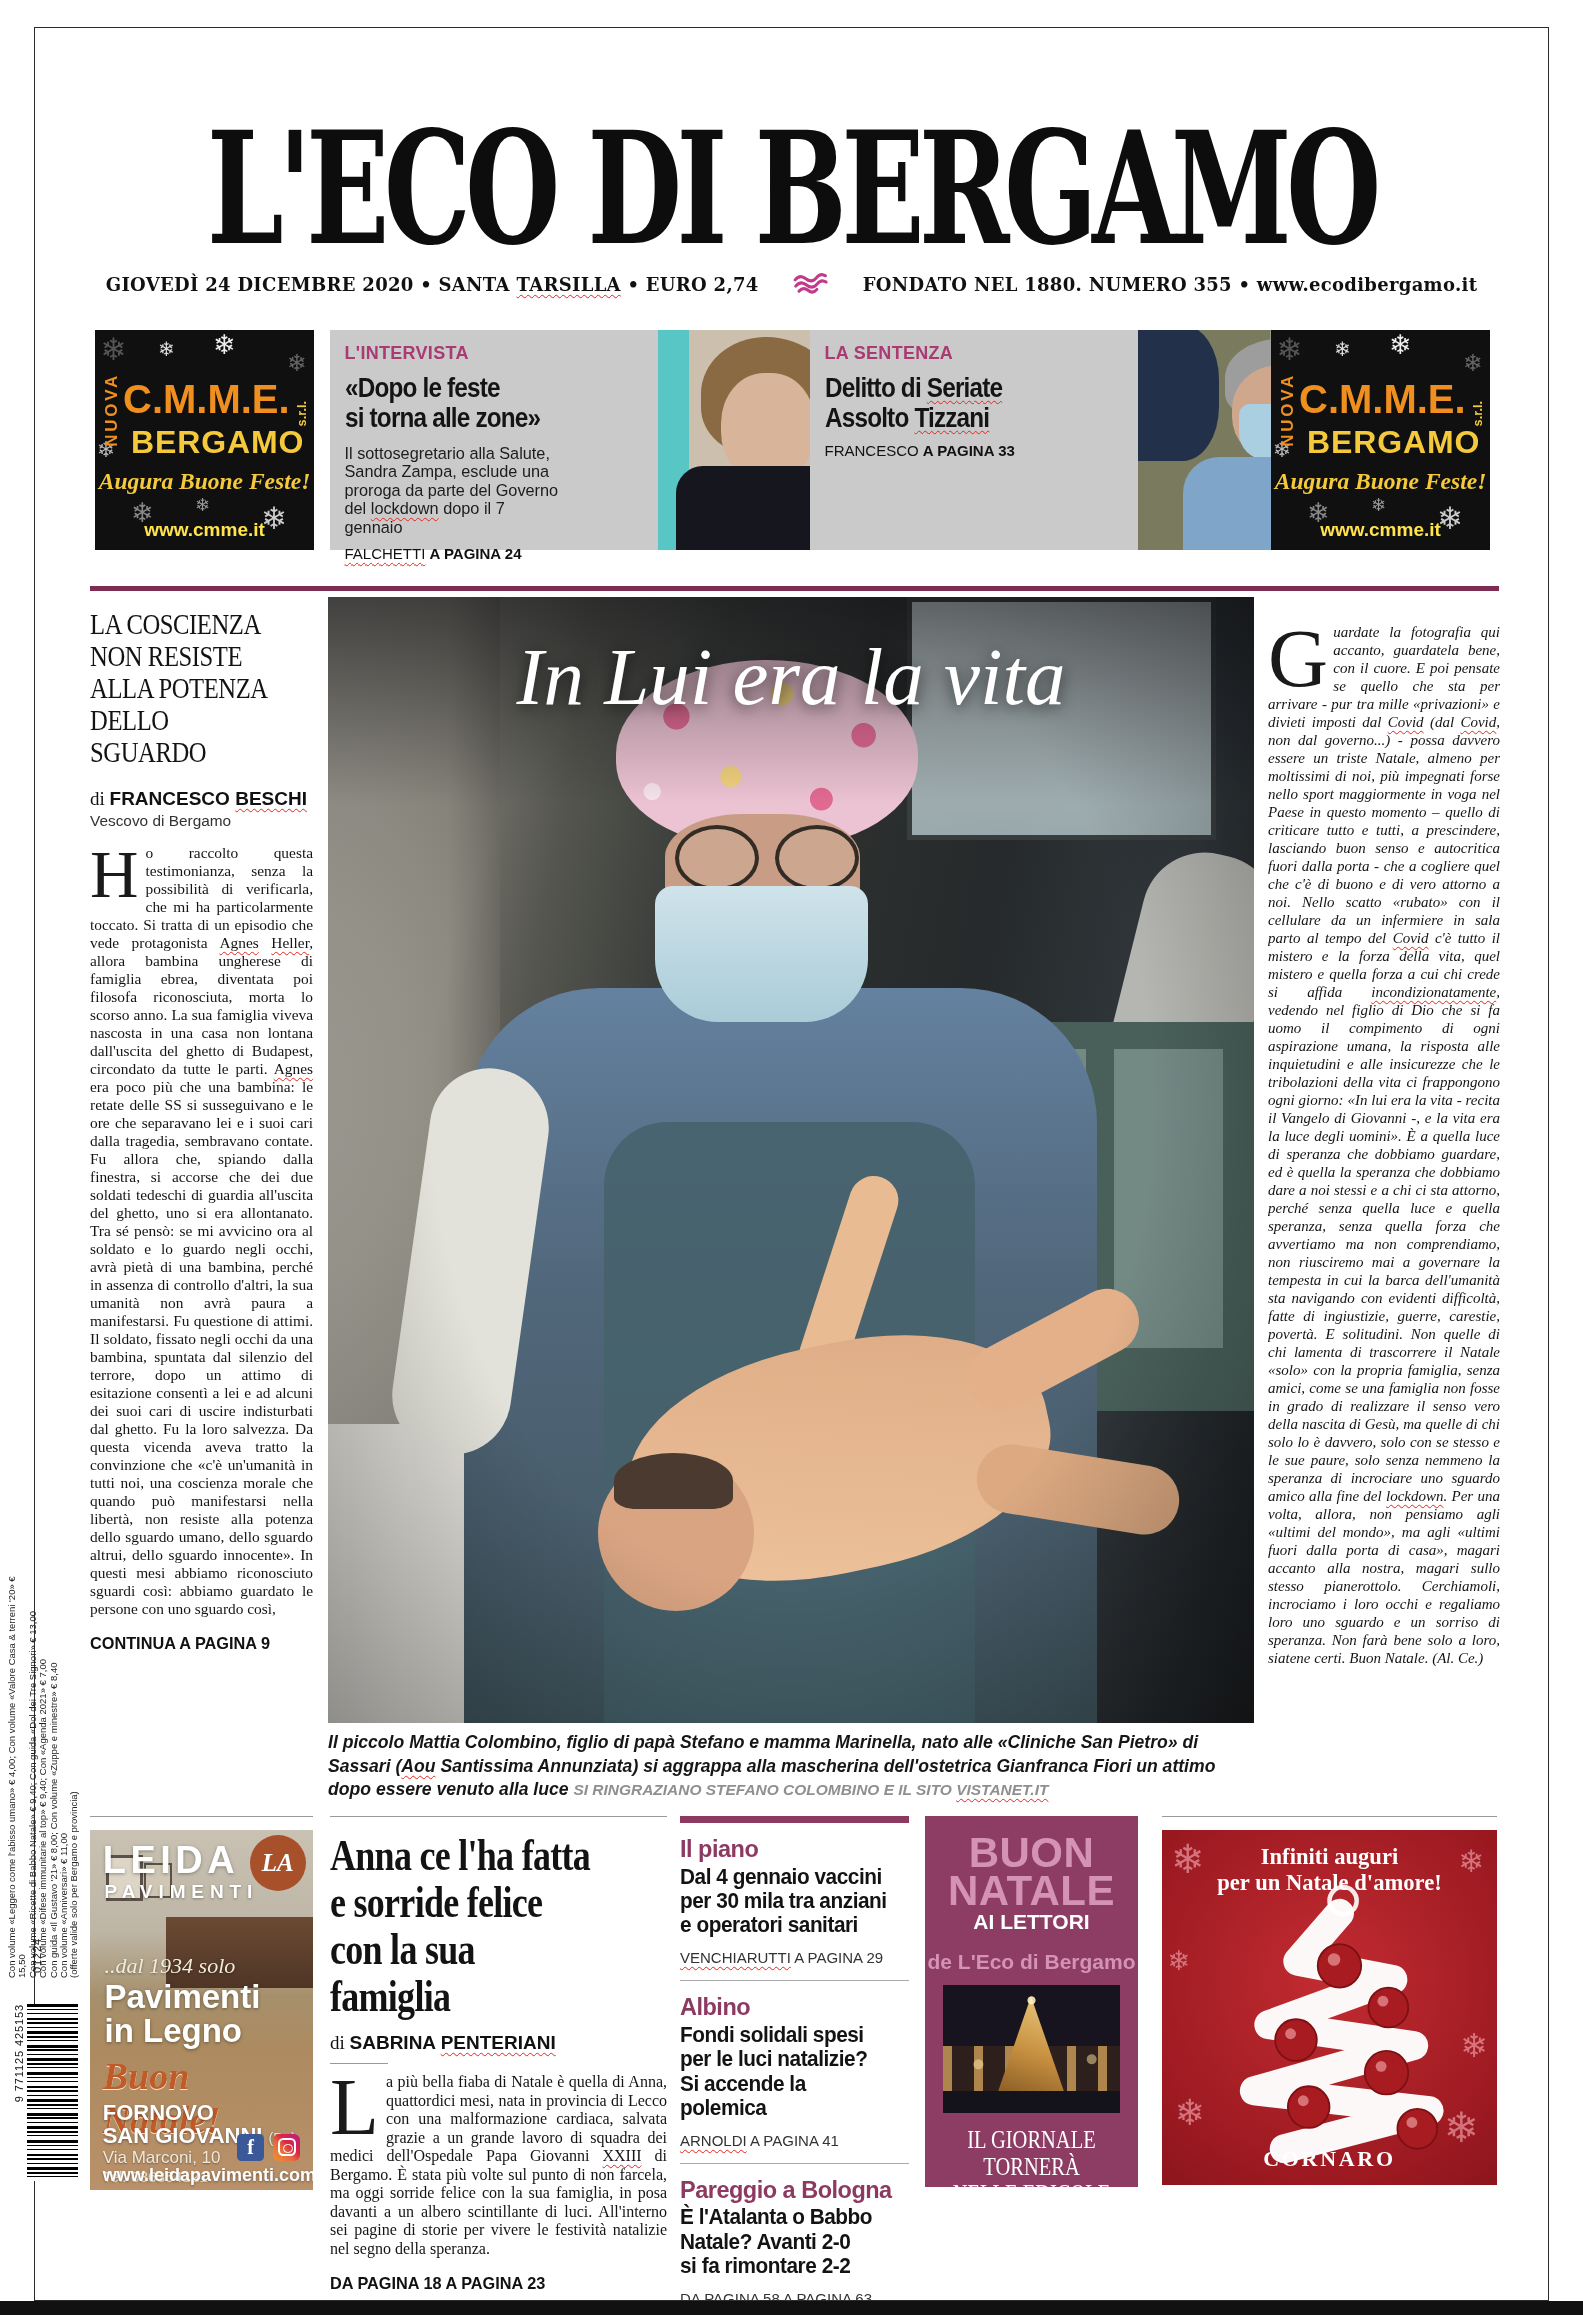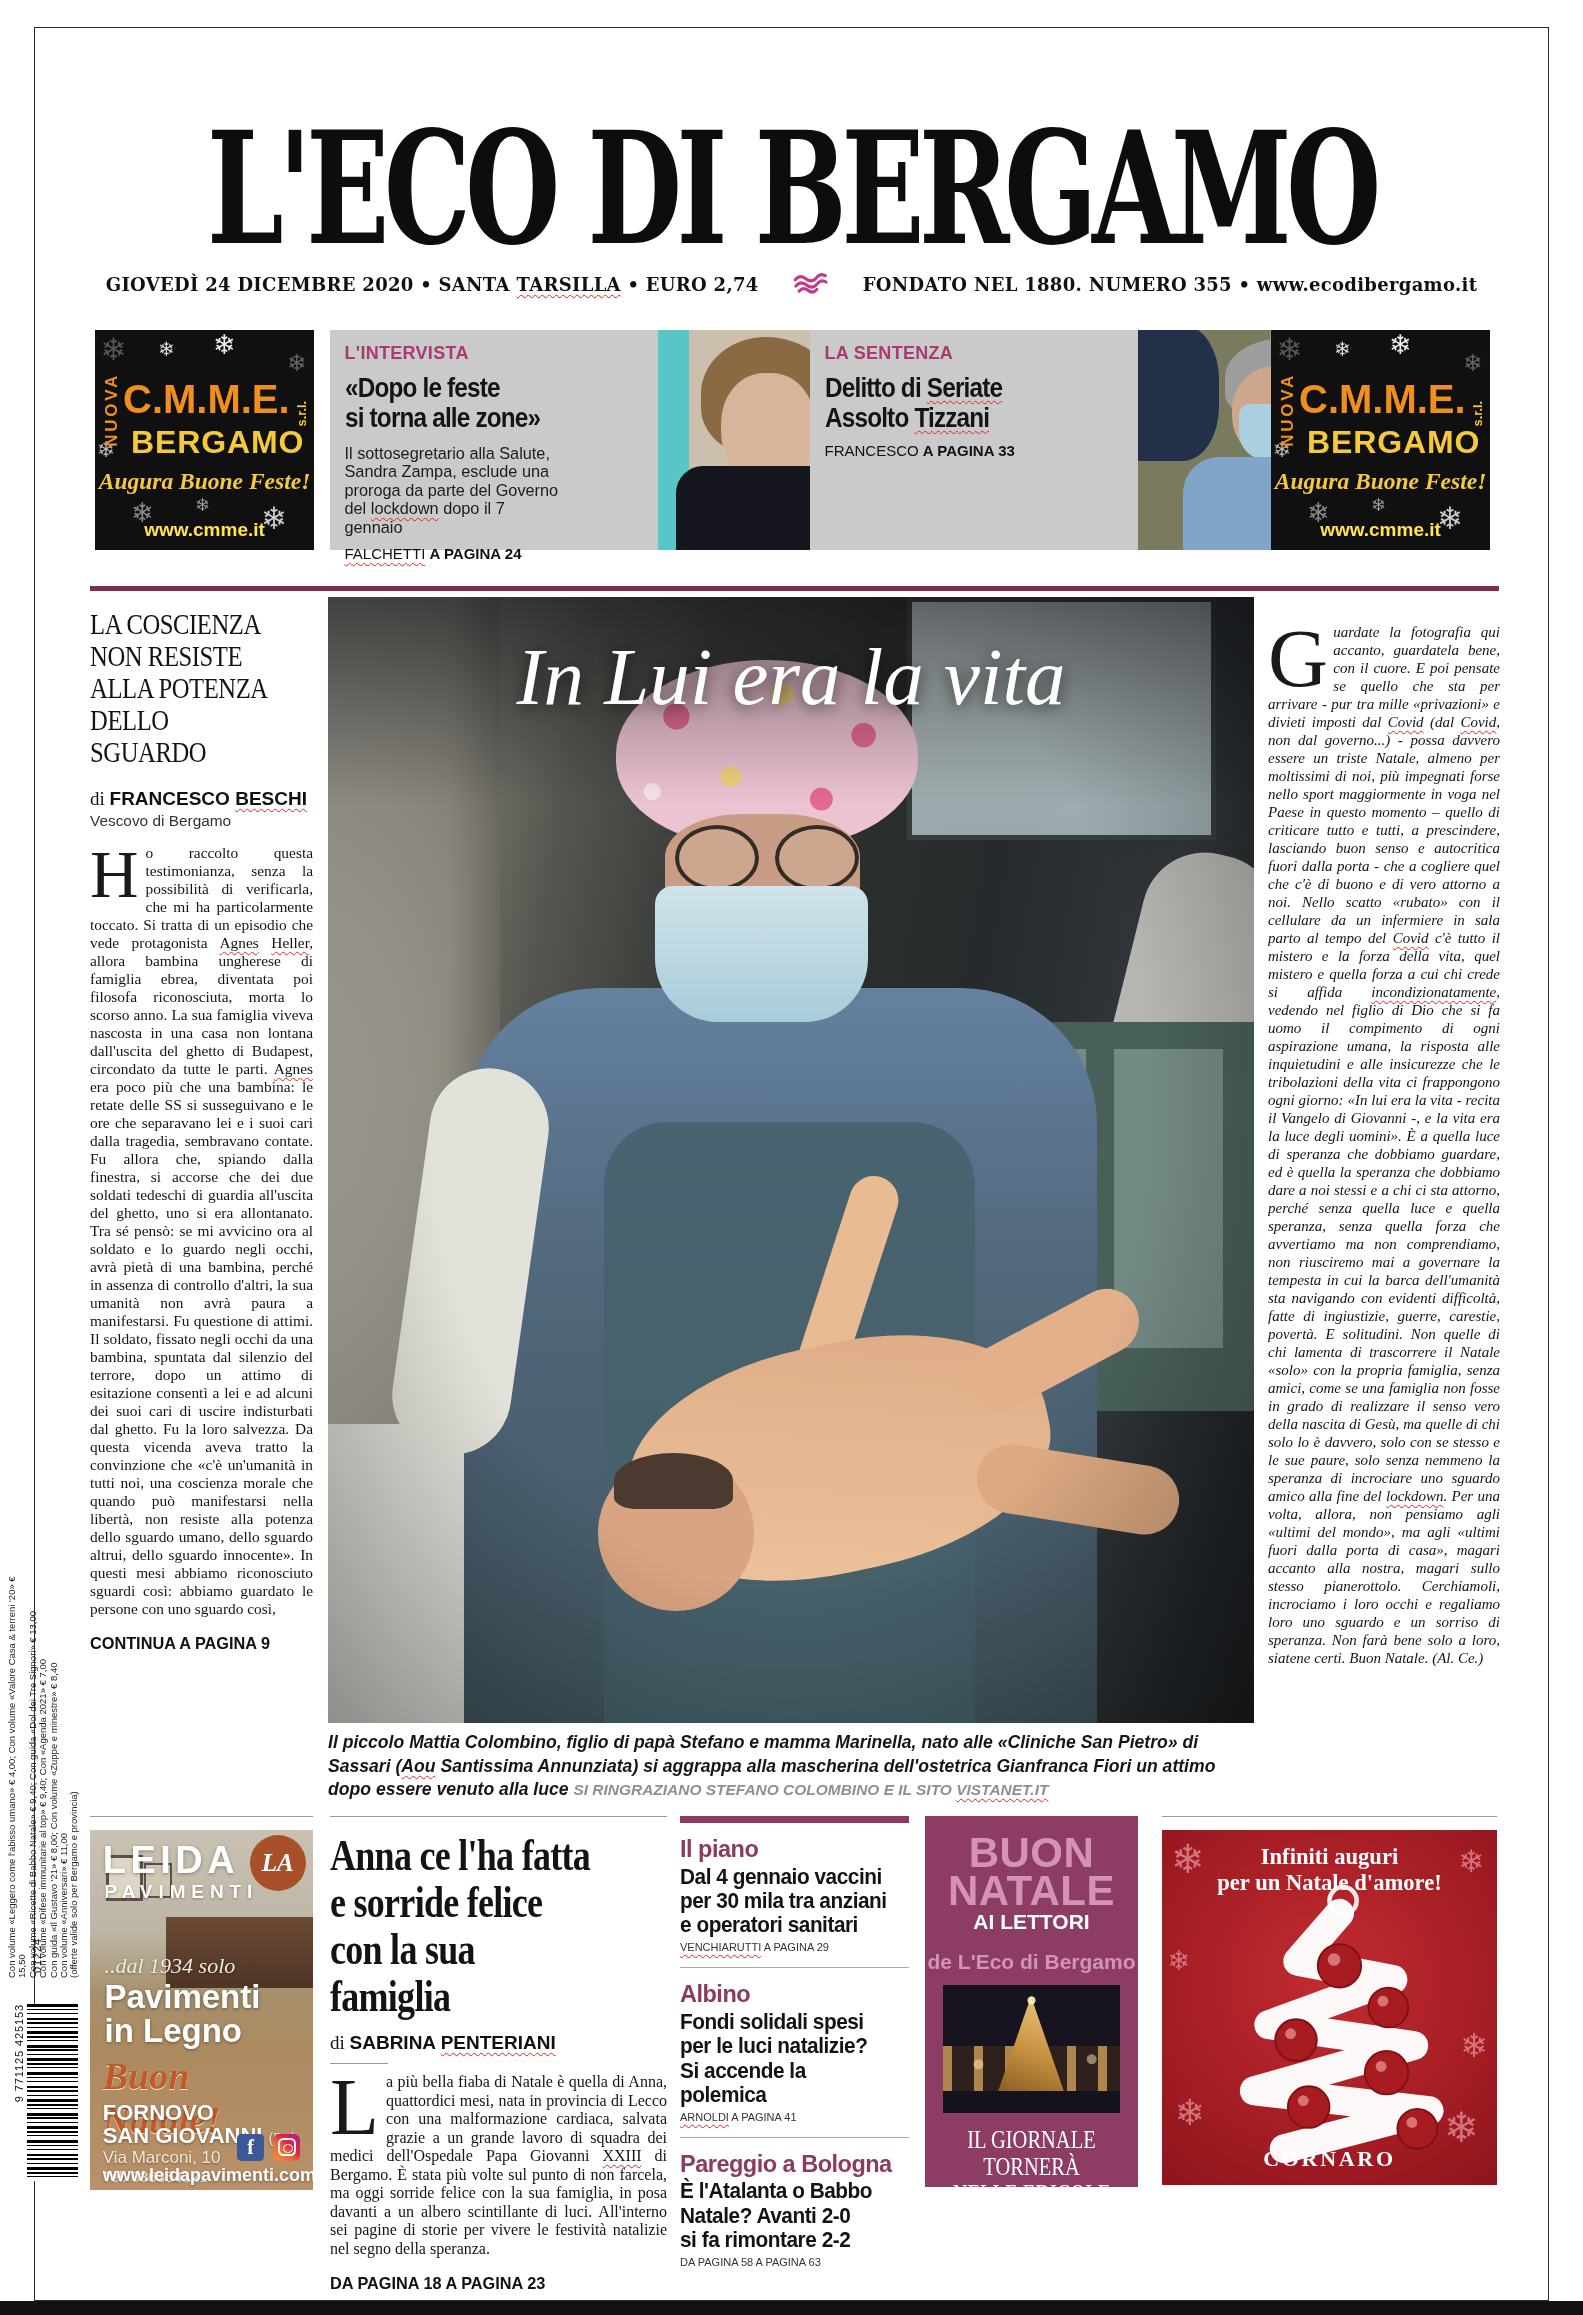--- a/index.html
+++ b/index.html
@@ -175,7 +175,7 @@
   .brief .kicker{color:#8d3a62;font-weight:bold;font-size:23.5px;letter-spacing:-0.5px;}
   .brief .hl{margin-top:1.8px;font-weight:bold;font-size:22.6px;line-height:24.4px;letter-spacing:-0.5px;
     white-space:pre-line;transform:scaleX(.92);transform-origin:left top;color:#131313;}
-  .brief .byline{margin-top:3px;font-size:11px;color:#333;}
+  .brief .byline{margin-top:11px;font-size:15px;color:#333;}
 
   .promo{position:absolute;left:925px;top:1816px;width:213px;height:371px;background:#8d3c63;text-align:center;color:#fff;}
   .promo .t1{padding-top:18px;font-weight:900;font-size:42px;line-height:38px;color:#d493b4;letter-spacing:0.5px;}

